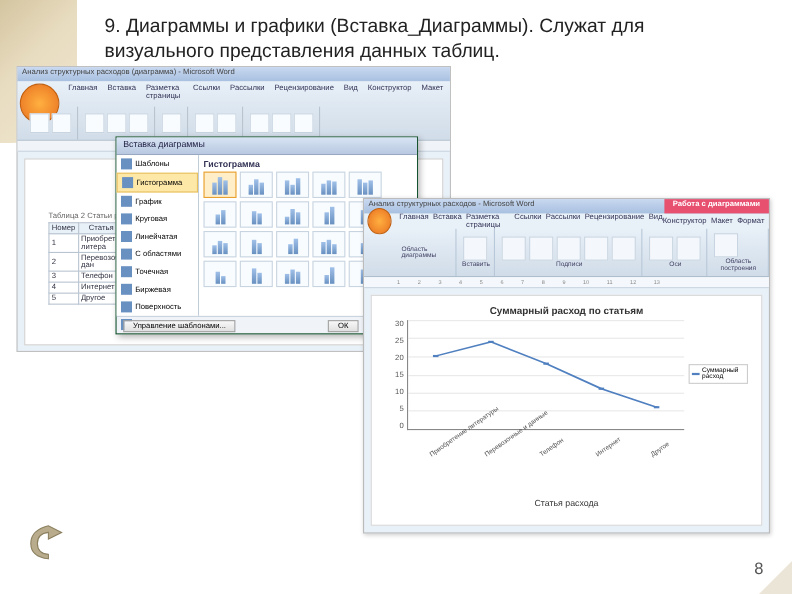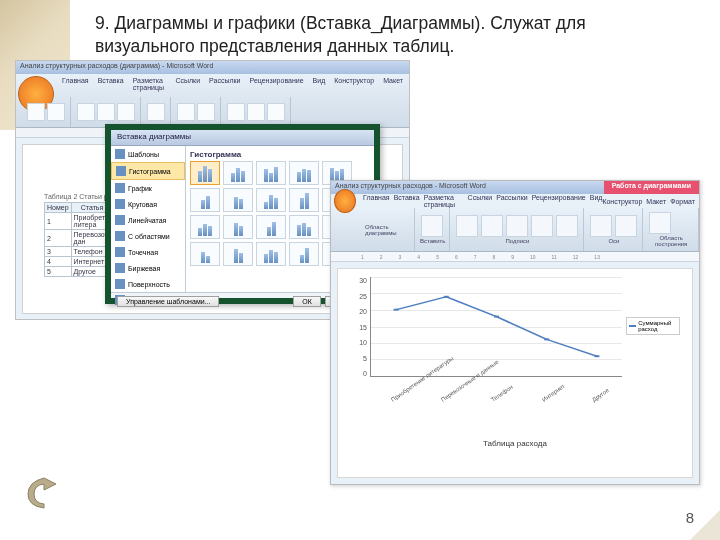--- a/index.html
+++ b/index.html
@@ -23,7 +23,7 @@
   .word1-ruler { height: 10px; background: #f0f4f8; border-bottom: 1px solid #c8d4e0; }
   .word1-doc { background: #fff; margin: 6px; height: 170px; border: 1px solid #d0d0d0; position: relative; }
   
-  .chart-dialog { position: absolute; left: 105px; top: 124px; width: 275px; height: 180px; background: #f0f4f8; border: 6px solid #14532d; box-shadow: 2px 2px 6px rgba(0,0,0,0.3); }
+  .chart-dialog { position: absolute; left: 105px; top: 124px; width: 275px; height: 180px; background: #f0f4f8; border: 1px solid #14532d; box-shadow: 2px 2px 6px rgba(0,0,0,0.3); }
   .dlg-title { height: 16px; background: linear-gradient(#d8e4f4,#b8c8e0); font-size: 8px; padding: 2px 6px; color: #224; border-bottom: 1px solid #98a8c0; }
   .dlg-body { display: flex; height: 146px; }
   .dlg-cats { width: 75px; border-right: 1px solid #c0ccd8; background: #fff; font-size: 7px; }

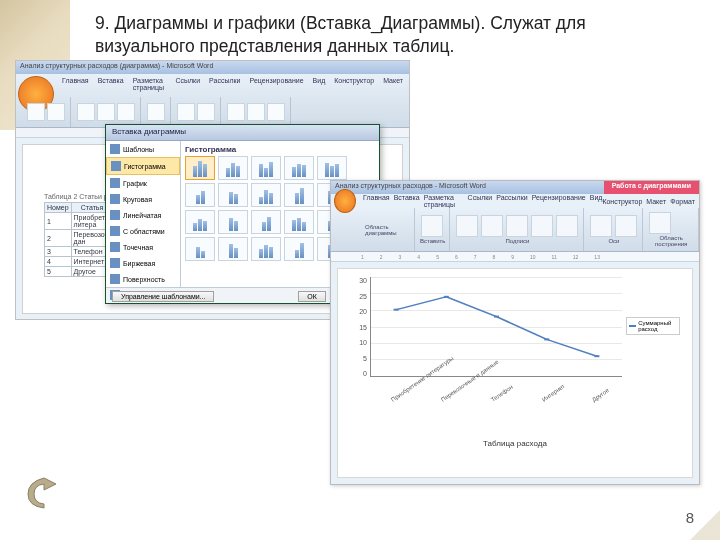--- a/index.html
+++ b/index.html
@@ -392,6 +392,7 @@
       <span>13</span>
   </div>
   <div class="word2-doc">
+    <div class="chart-title">Суммарный расход по статьям</div>
     <div class="chart-area">
       <div class="y-axis">
         <span>30</span>

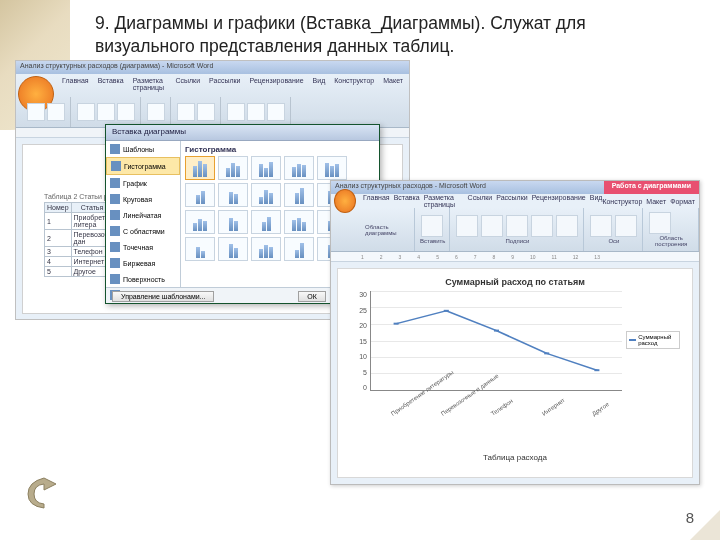--- a/index.html
+++ b/index.html
@@ -435,7 +435,7 @@
         </div>
       </div>
     </div>
-    <div class="x-title">Таблица расхода</div>
+    <div class="x-title">Статья расхода</div>
   </div>
 </div>
 

